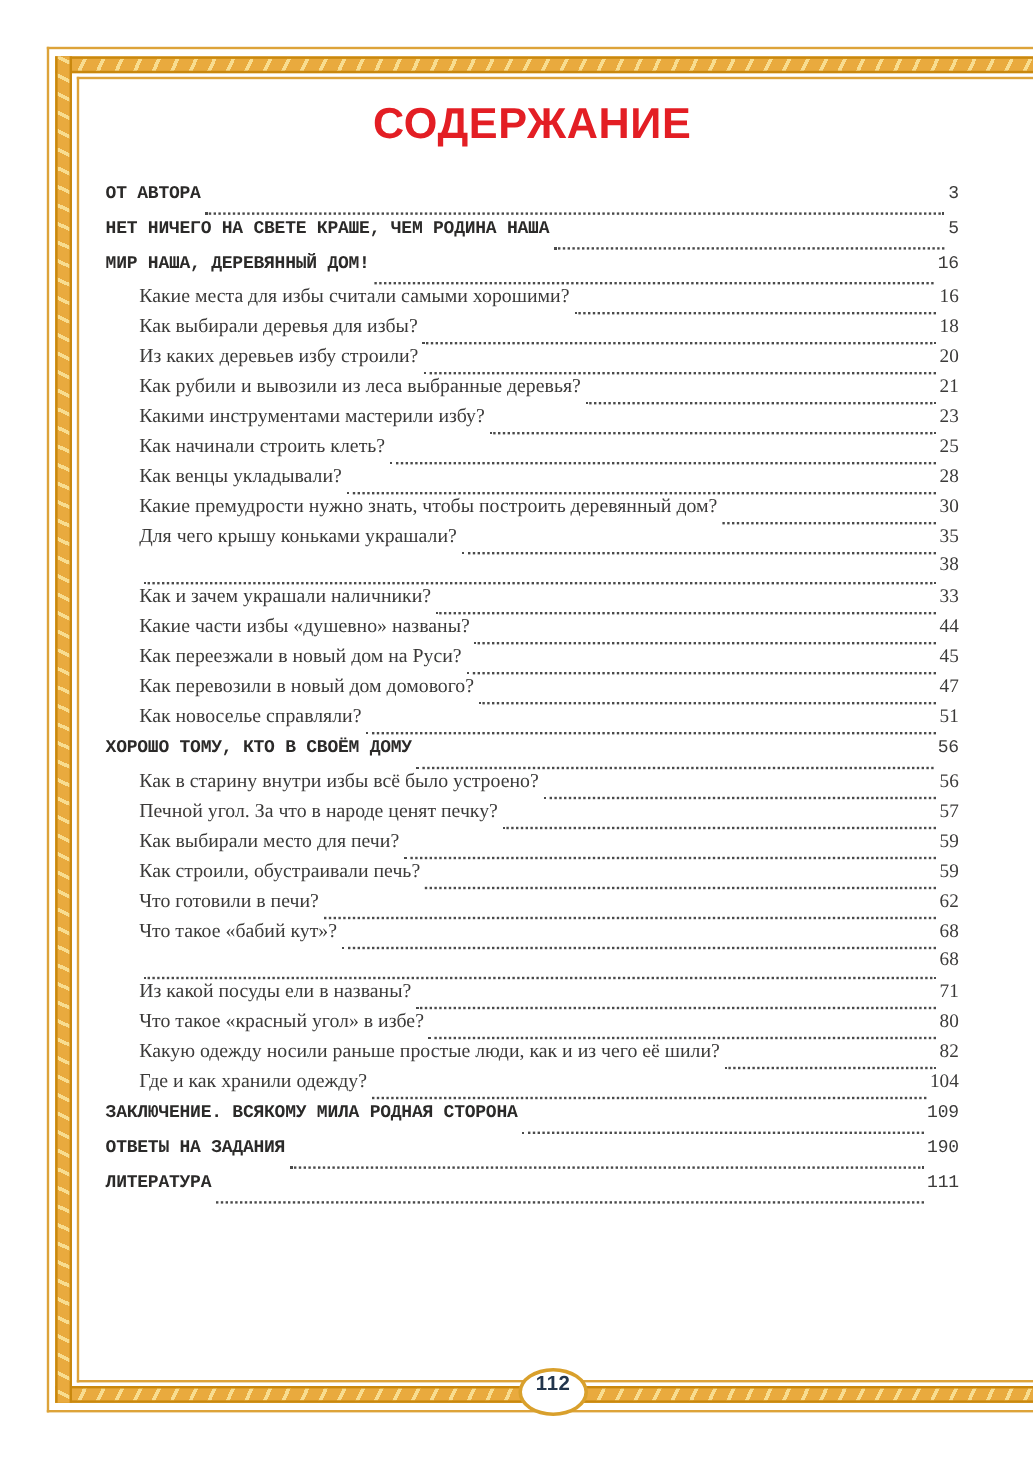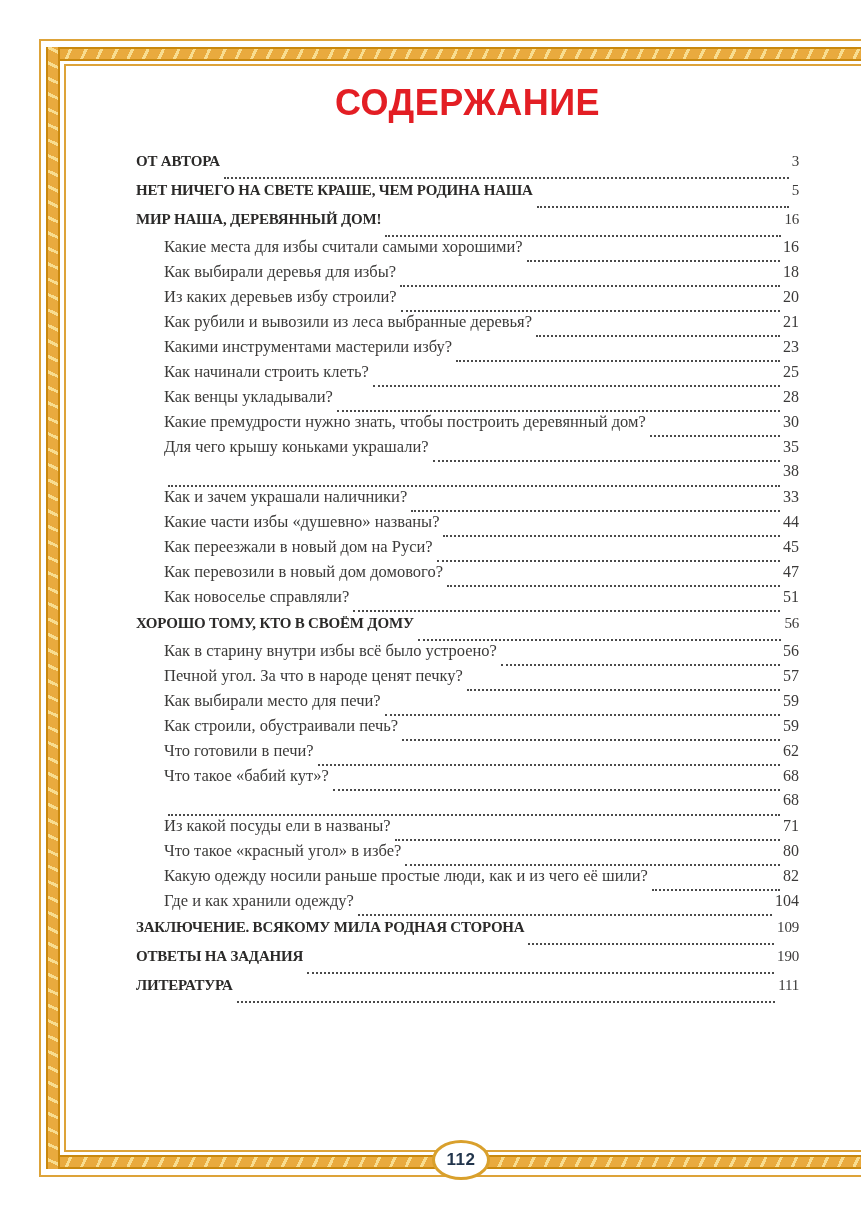--- a/index.html
+++ b/index.html
@@ -41,7 +41,7 @@
   }
 
   
-  .content { position:absolute; left:88px; right:62px; top:82px;margin-left:48px; }
+  .content { position:absolute; left:88px; right:62px; top:82px; }
   .doc-title {
     text-align:center; color:#e31e24; font-weight:bold; font-size:36px;
     letter-spacing:0.5px; margin-bottom:26px;

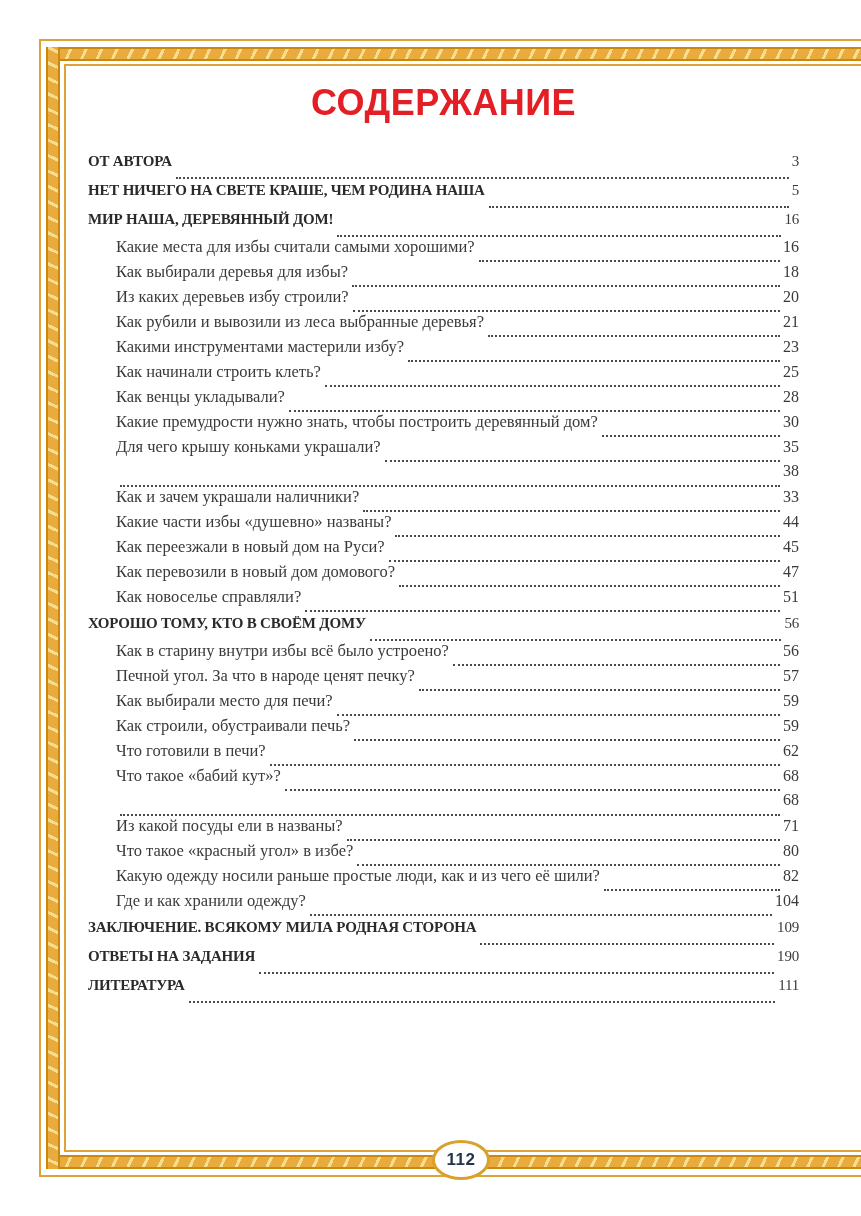--- a/index.html
+++ b/index.html
@@ -51,7 +51,7 @@
   .row.main {
     height:29px; padding-top:3px;
     font-weight:bold; font-size:15px; color:#2b2a29; letter-spacing:-0.2px;
-    font-family:Liberation Serif, serif;
+    font-family:Liberation Mono, monospace;
     justify-content:center;
   }
   .row.sub {

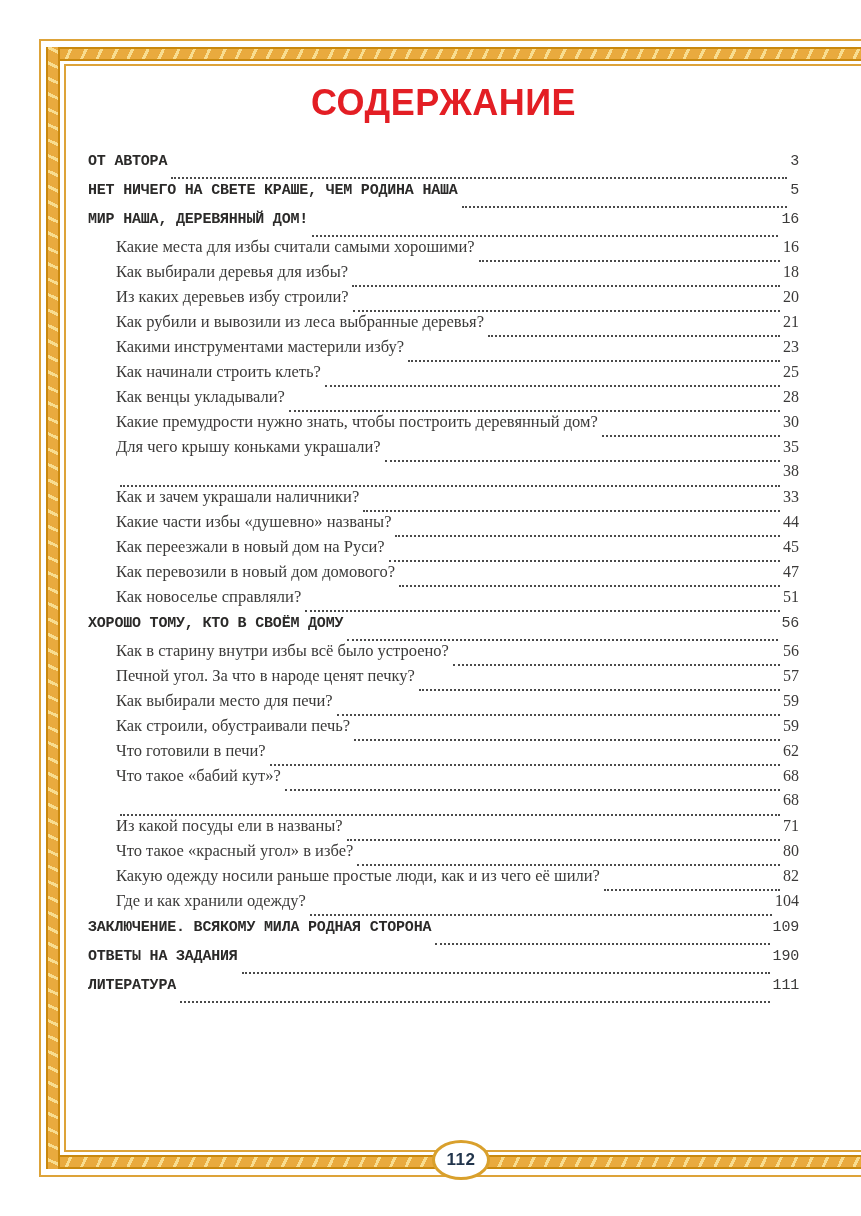--- a/index.html
+++ b/index.html
@@ -35,7 +35,7 @@
   .page-badge {
     position:absolute; left:432px; top:1140px; width:58px; height:40px;
     background:#ffffff; border:3px solid #d9a02c; border-radius:50%;
-    display:flex; align-items:center; justify-content:center;
+    display:flex; align-items:flex-start; justify-content:center;
     font-weight:bold; font-size:17px; color:#22354c; letter-spacing:0.5px;
     z-index:5;
   }

